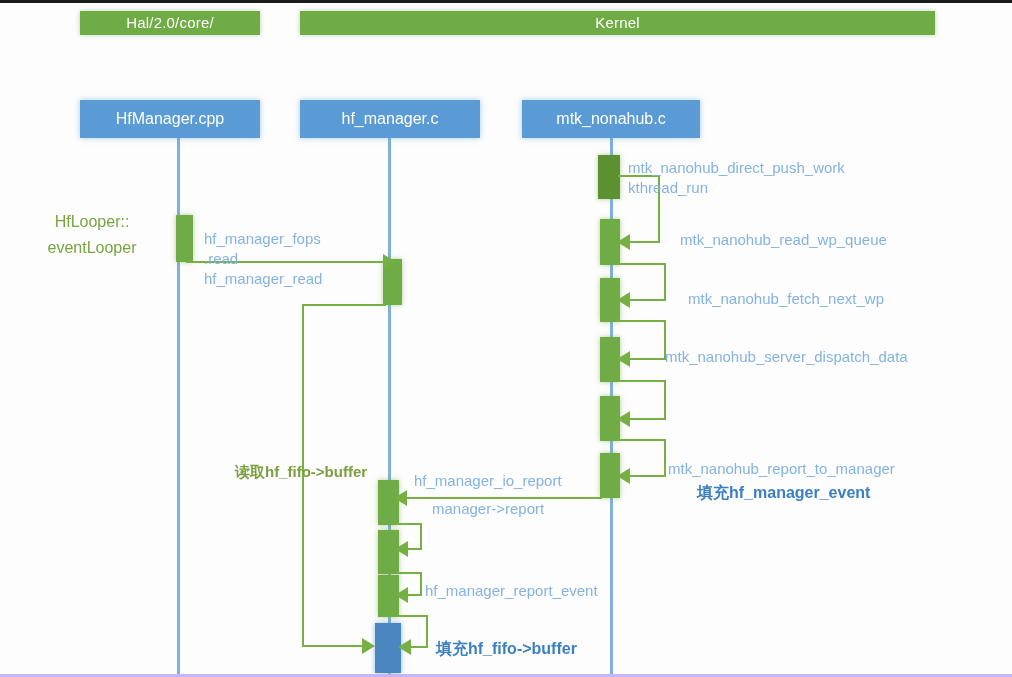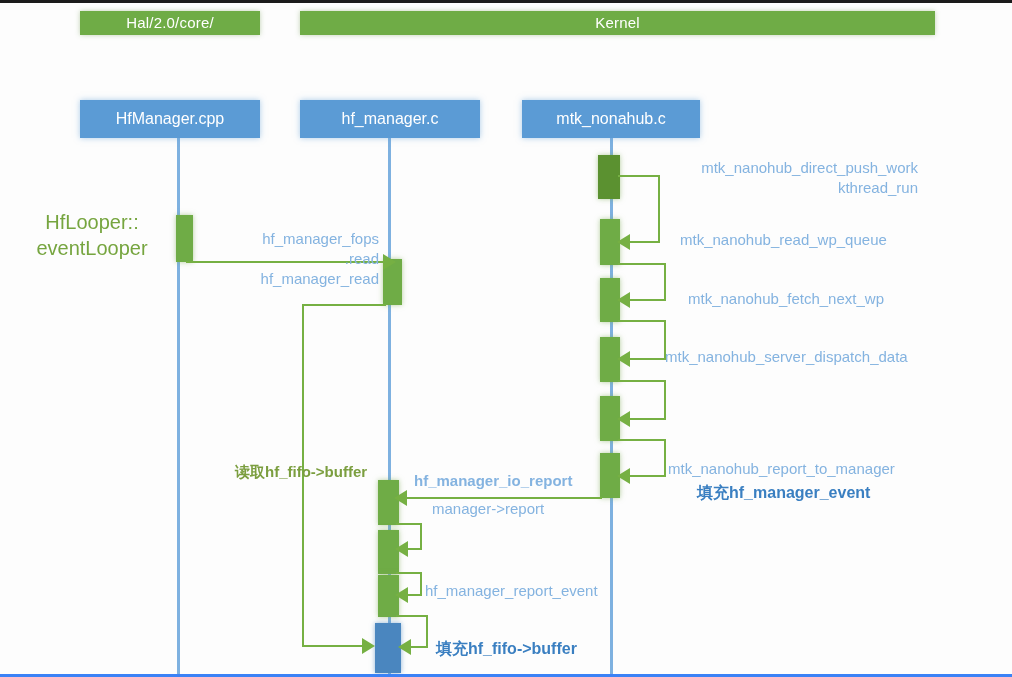--- a/index.html
+++ b/index.html
@@ -11,7 +11,7 @@
     overflow:hidden;
     box-sizing:border-box;
     border-top:3px solid #1b1b1b;
-    border-bottom:3px solid #3b82f6;
+    border-bottom:3px solid #c4b5fd;
   }
   
   .group-bar{

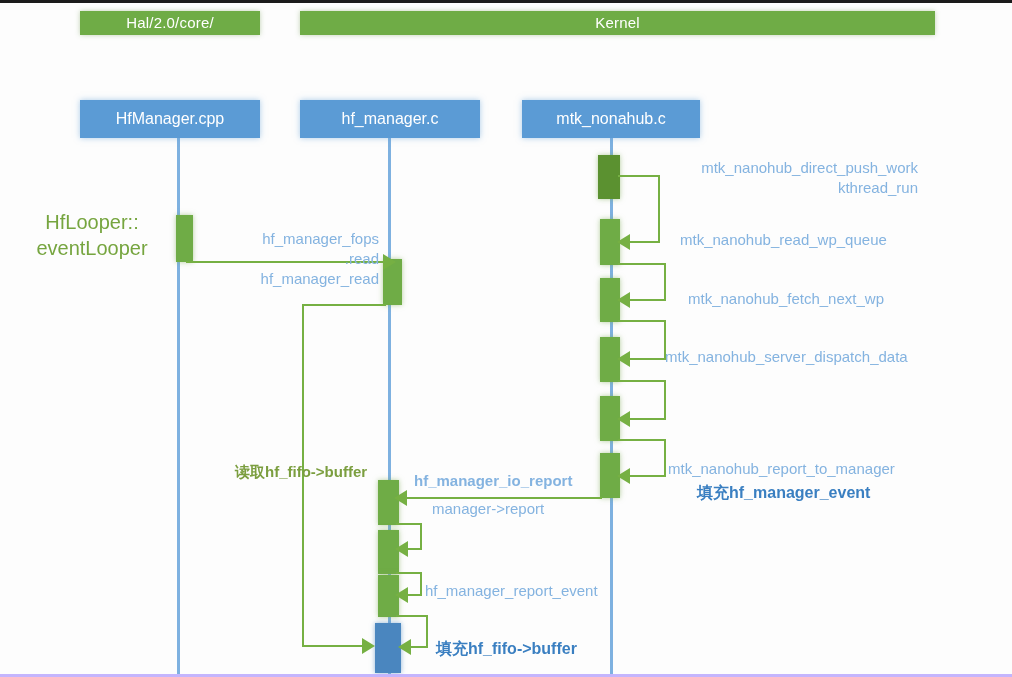--- a/index.html
+++ b/index.html
@@ -74,7 +74,7 @@
     line-height:20px;
     white-space:nowrap;
   }
-  .lbl.center{text-align:right;}
+  .lbl.center{text-align:left;}
   .lbl-cn-blue{
     position:absolute;
     color:#3a7fc1;

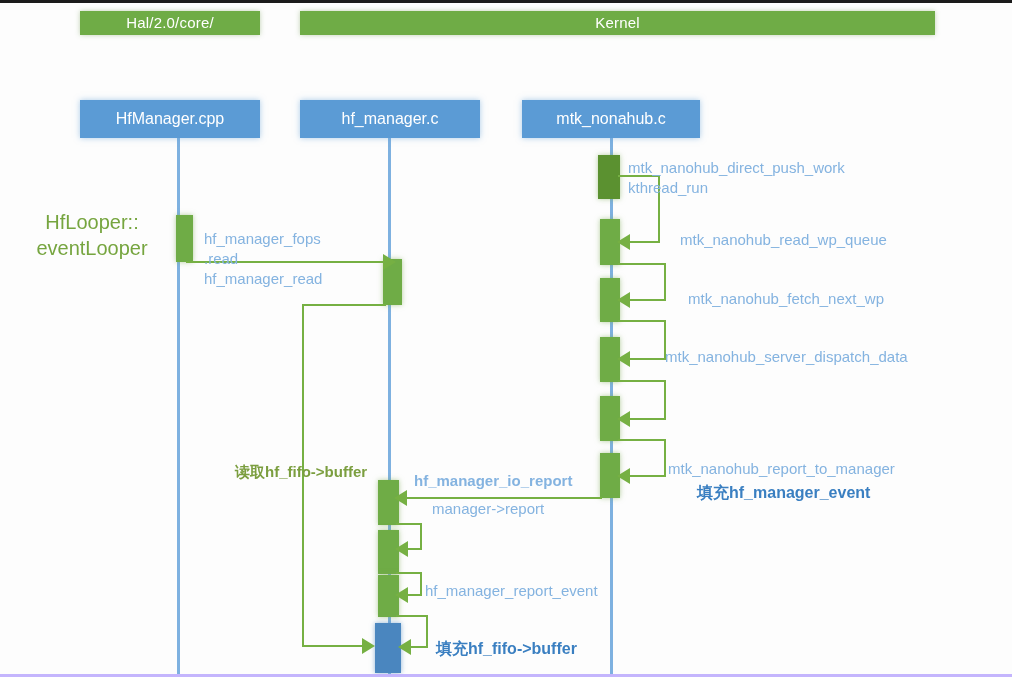--- a/index.html
+++ b/index.html
@@ -85,7 +85,7 @@
   .lbl-green{
     position:absolute;
     color:#76a53f;
-    font-size:20px;
+    font-size:16px;
     line-height:26px;
     text-align:center;
     white-space:nowrap;

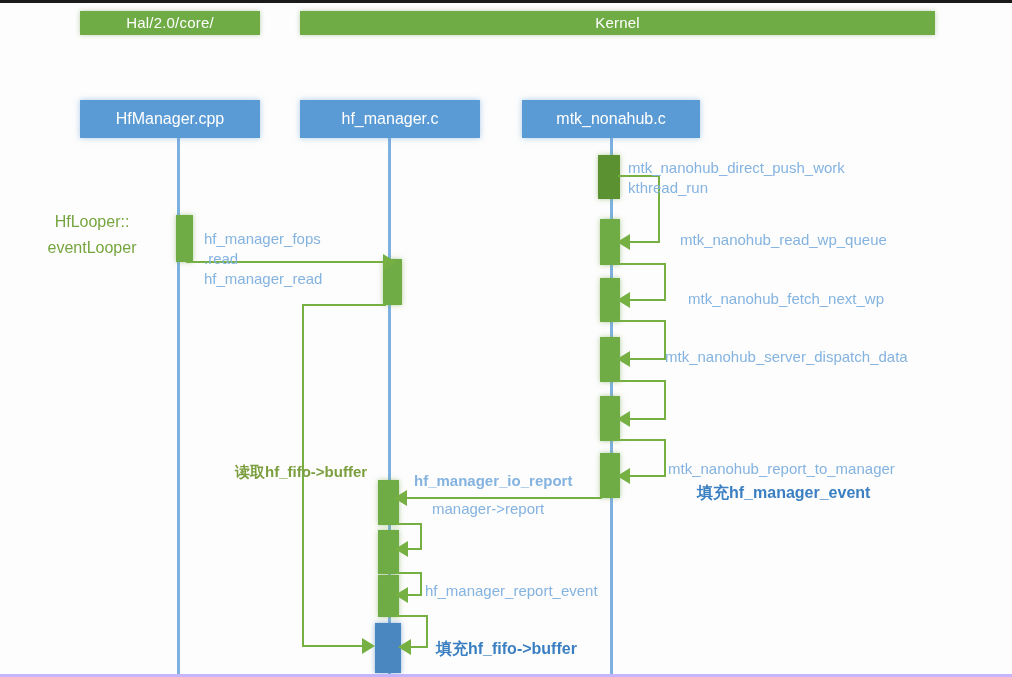--- a/index.html
+++ b/index.html
@@ -215,7 +215,7 @@
 
   <div class="lbl-cn-blue" style="left:697px;top:480px;">填充hf_manager_event</div>
 
-  <div class="lbl" style="left:414px;top:468px;font-weight:bold;">hf_manager_io_report</div>
+  <div class="lbl" style="left:414px;top:468px;">hf_manager_io_report</div>
 
   <div class="lbl" style="left:432px;top:496px;">manager-&gt;report</div>
 

